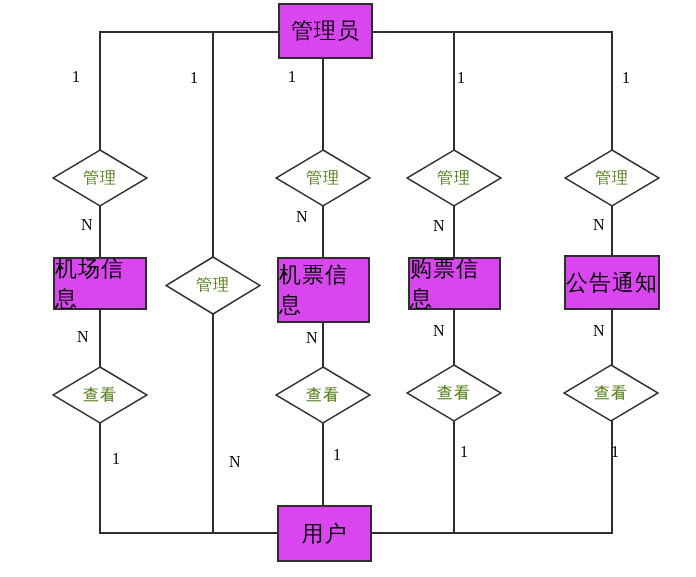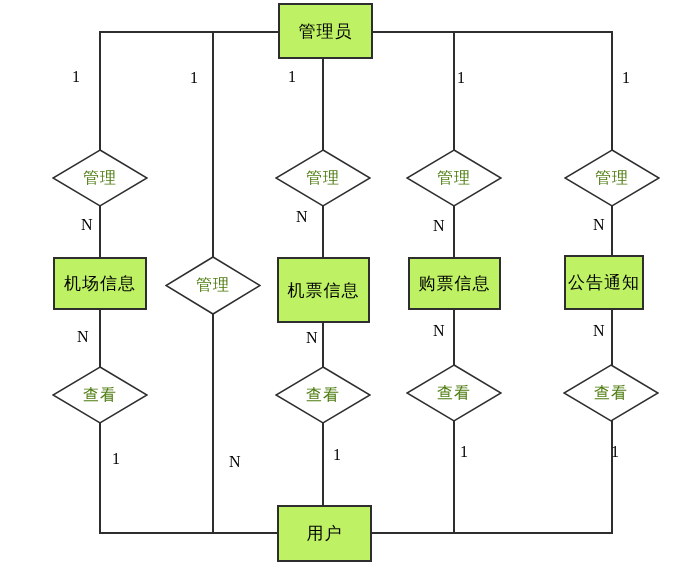--- a/index.html
+++ b/index.html
@@ -29,11 +29,11 @@
     position: absolute;
     box-sizing: border-box;
     border: 2px solid #2e2e2e;
-    background: #bef264;
+    background: #d946ef;
     display: flex;
     align-items: center;
     justify-content: center;
-    font-size: 17px;
+    font-size: 22px;
     color: #000000;
     letter-spacing: 1px;
     z-index: 2;

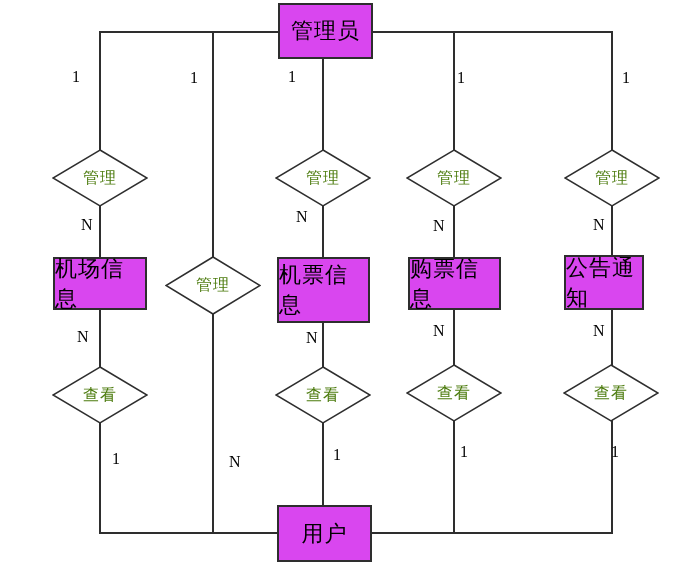--- a/index.html
+++ b/index.html
@@ -103,7 +103,7 @@
   <div class="entity" style="left:408px;top:257px;width:93px;height:53px">
     <span>购票信息</span>
   </div>
-  <div class="entity" style="left:564px;top:255px;width:80px;height:55px">
+  <div class="entity" style="left:564px;top:255px;width:96px;height:55px">
     <span>公告通知</span>
   </div>
 

